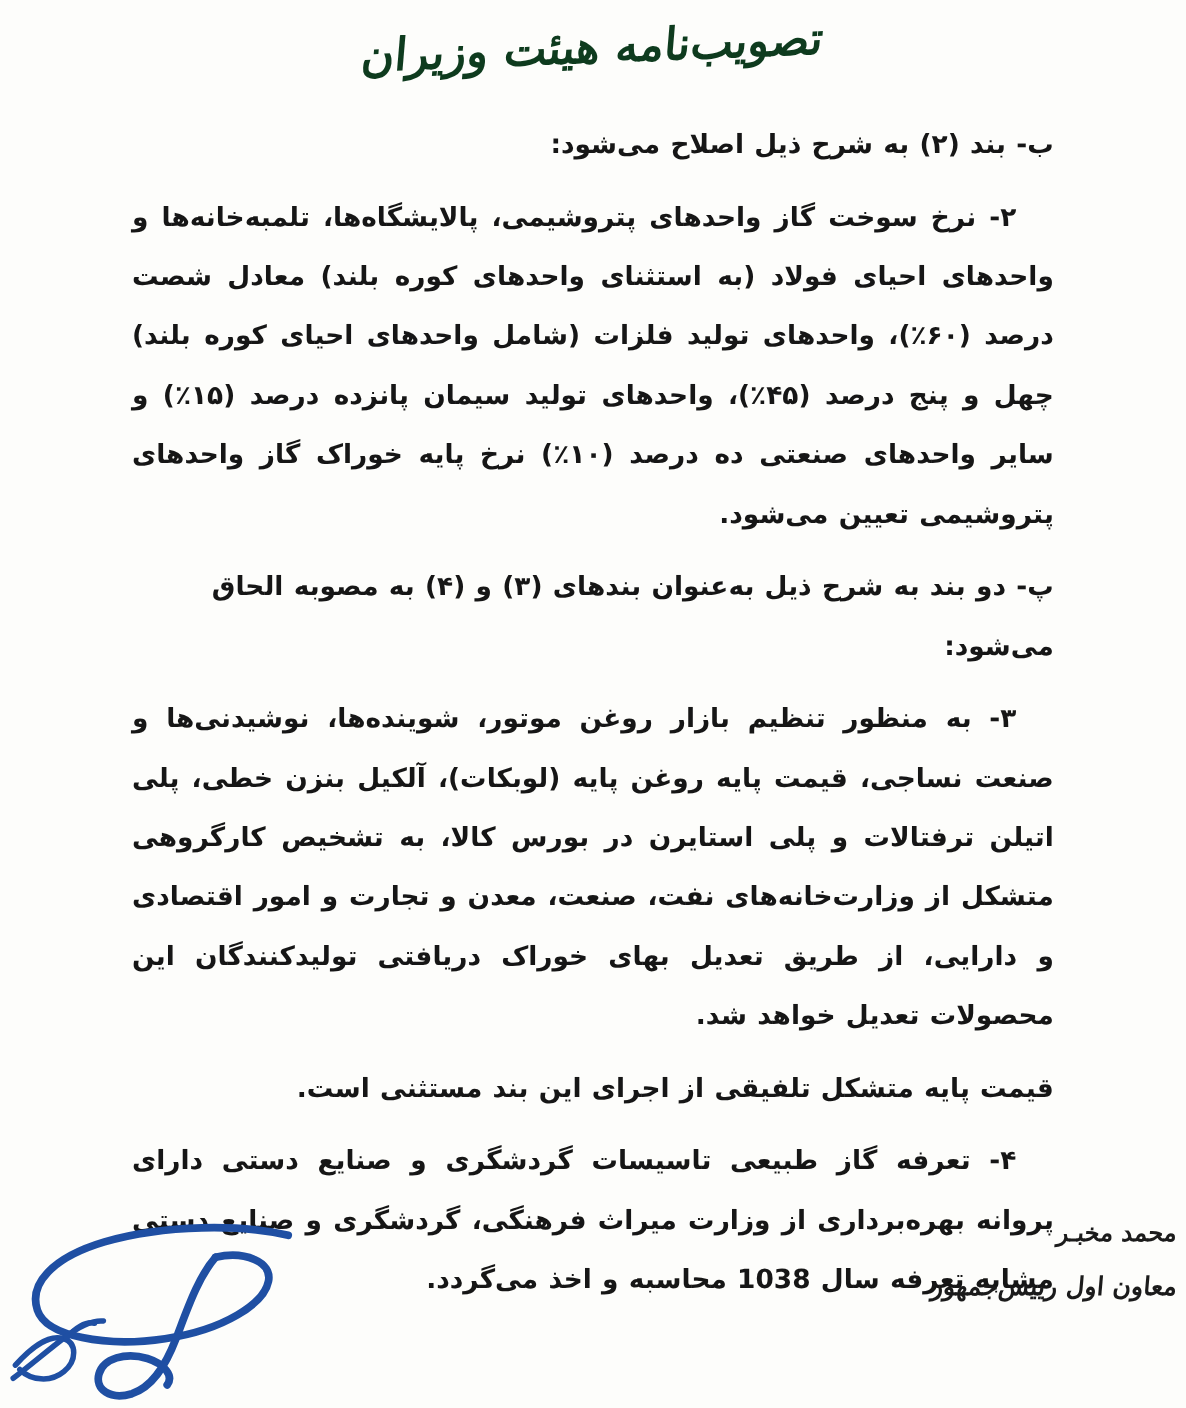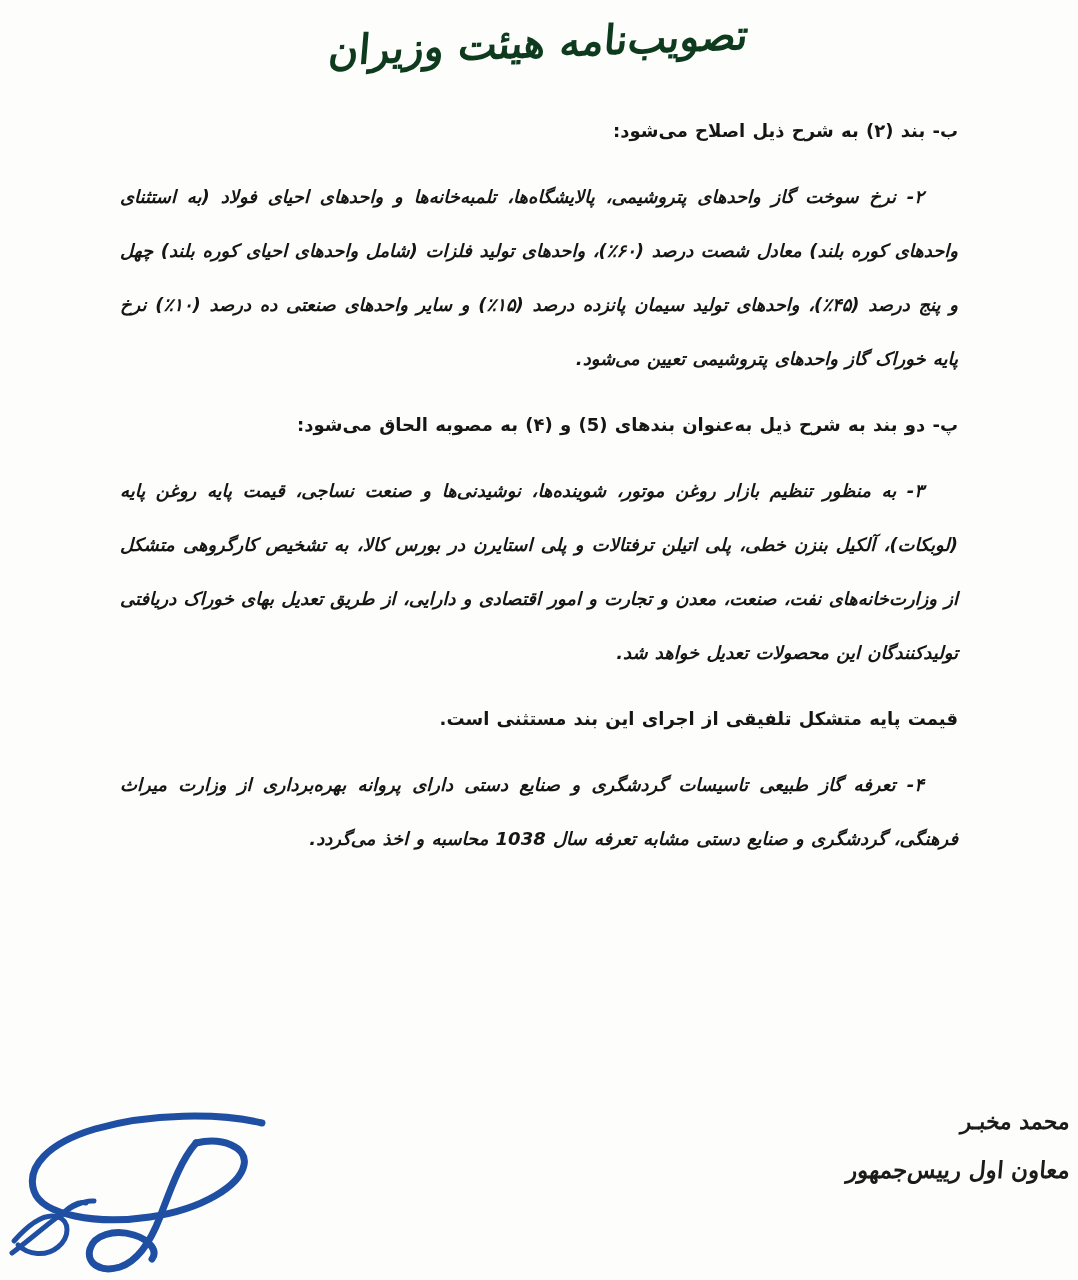--- a/index.html
+++ b/index.html
@@ -54,7 +54,7 @@
 
   .para {
     font-family: "DejaVu Sans", "Liberation Sans", sans-serif;
-    font-size: 18px;
+    font-size: 24px;
     font-weight: 700;
     color: #161616;
     line-height: 54px;

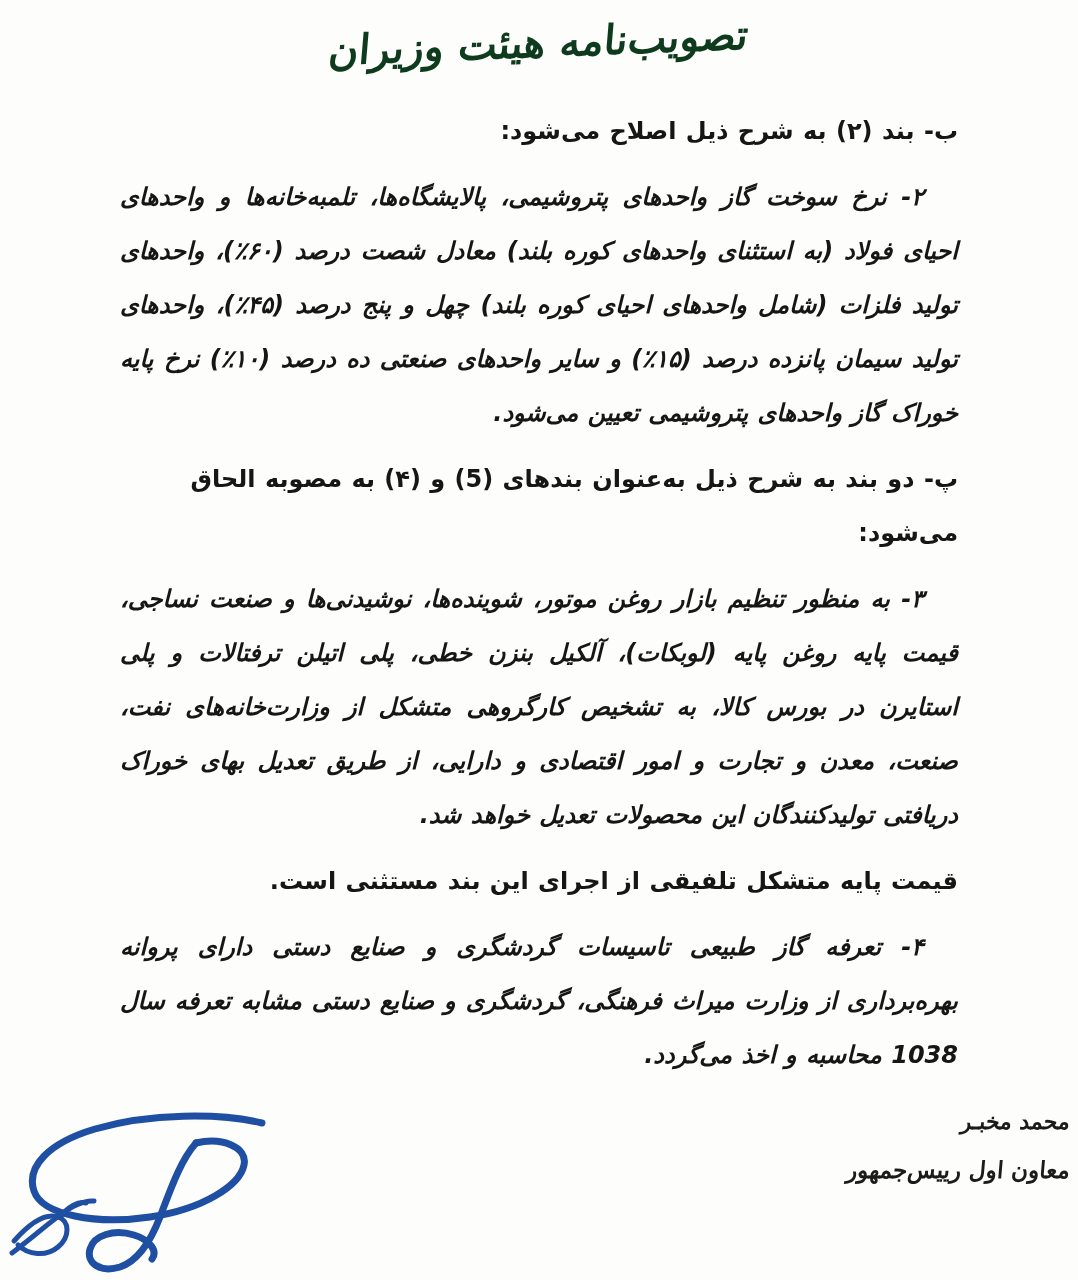--- a/index.html
+++ b/index.html
@@ -70,7 +70,6 @@
   }
   .para.indent {
     text-indent: 34px;
-    font-style: italic;
   }
   .para.short {
     text-align: right;

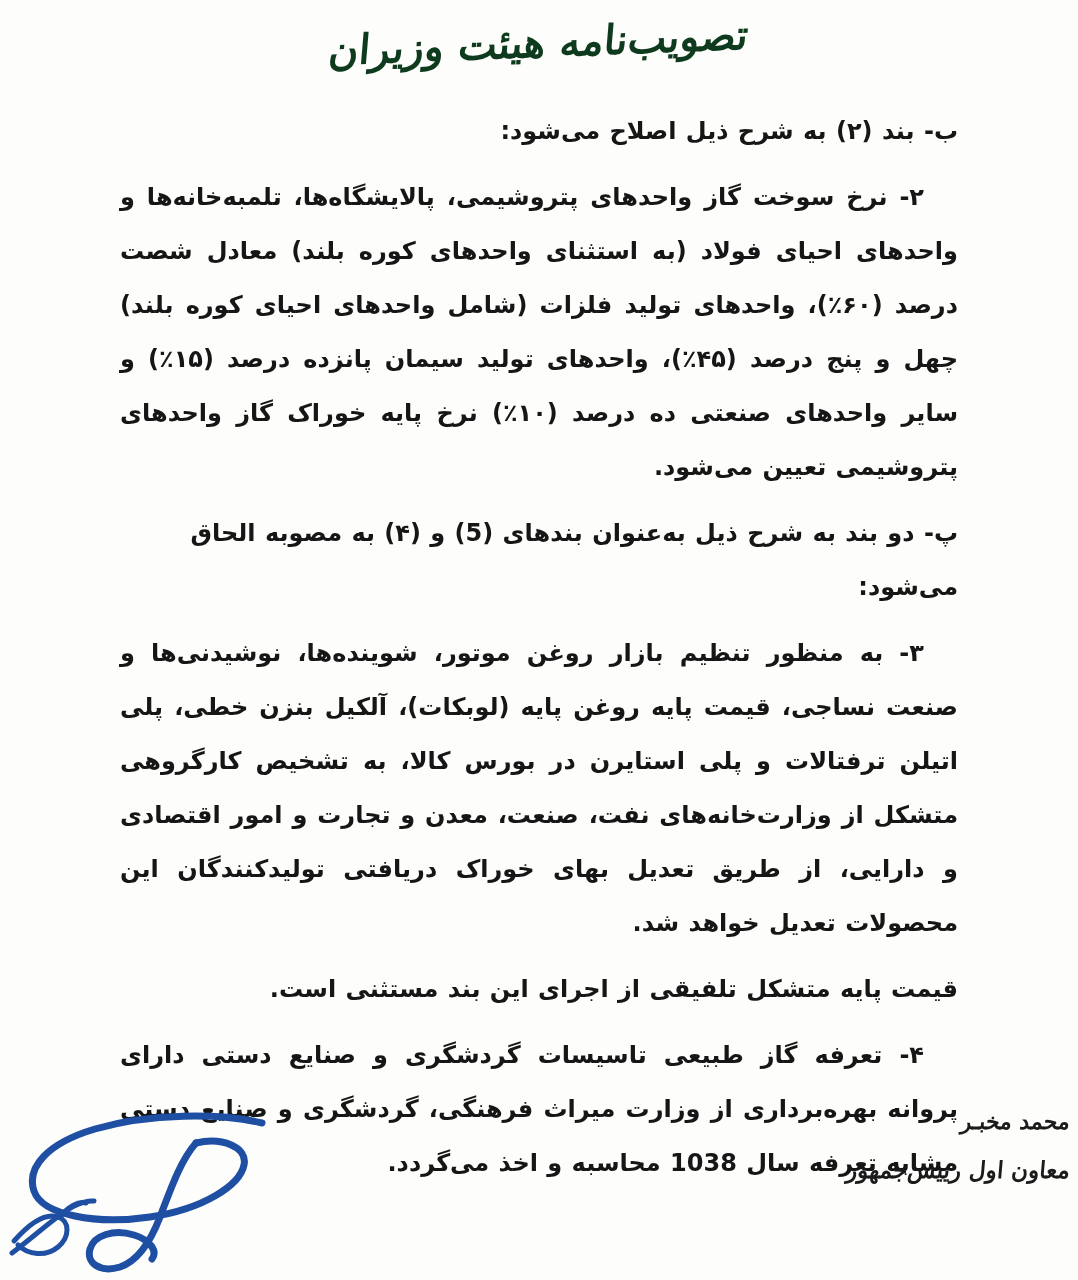--- a/index.html
+++ b/index.html
@@ -142,7 +142,7 @@
 
     <div class="gap-sm"></div>
 
-    <p class="para short">پ- دو بند به شرح ذیل به‌عنوان بندهای (5) و (۴) به مصوبه الحاق می‌شود:</p>
+    <p class="para short">پ- دو بند به شرح ذیل به‌عنوان بندهای (۳) و (۴) به مصوبه الحاق می‌شود:</p>
 
     <div class="gap-sm"></div>
 

